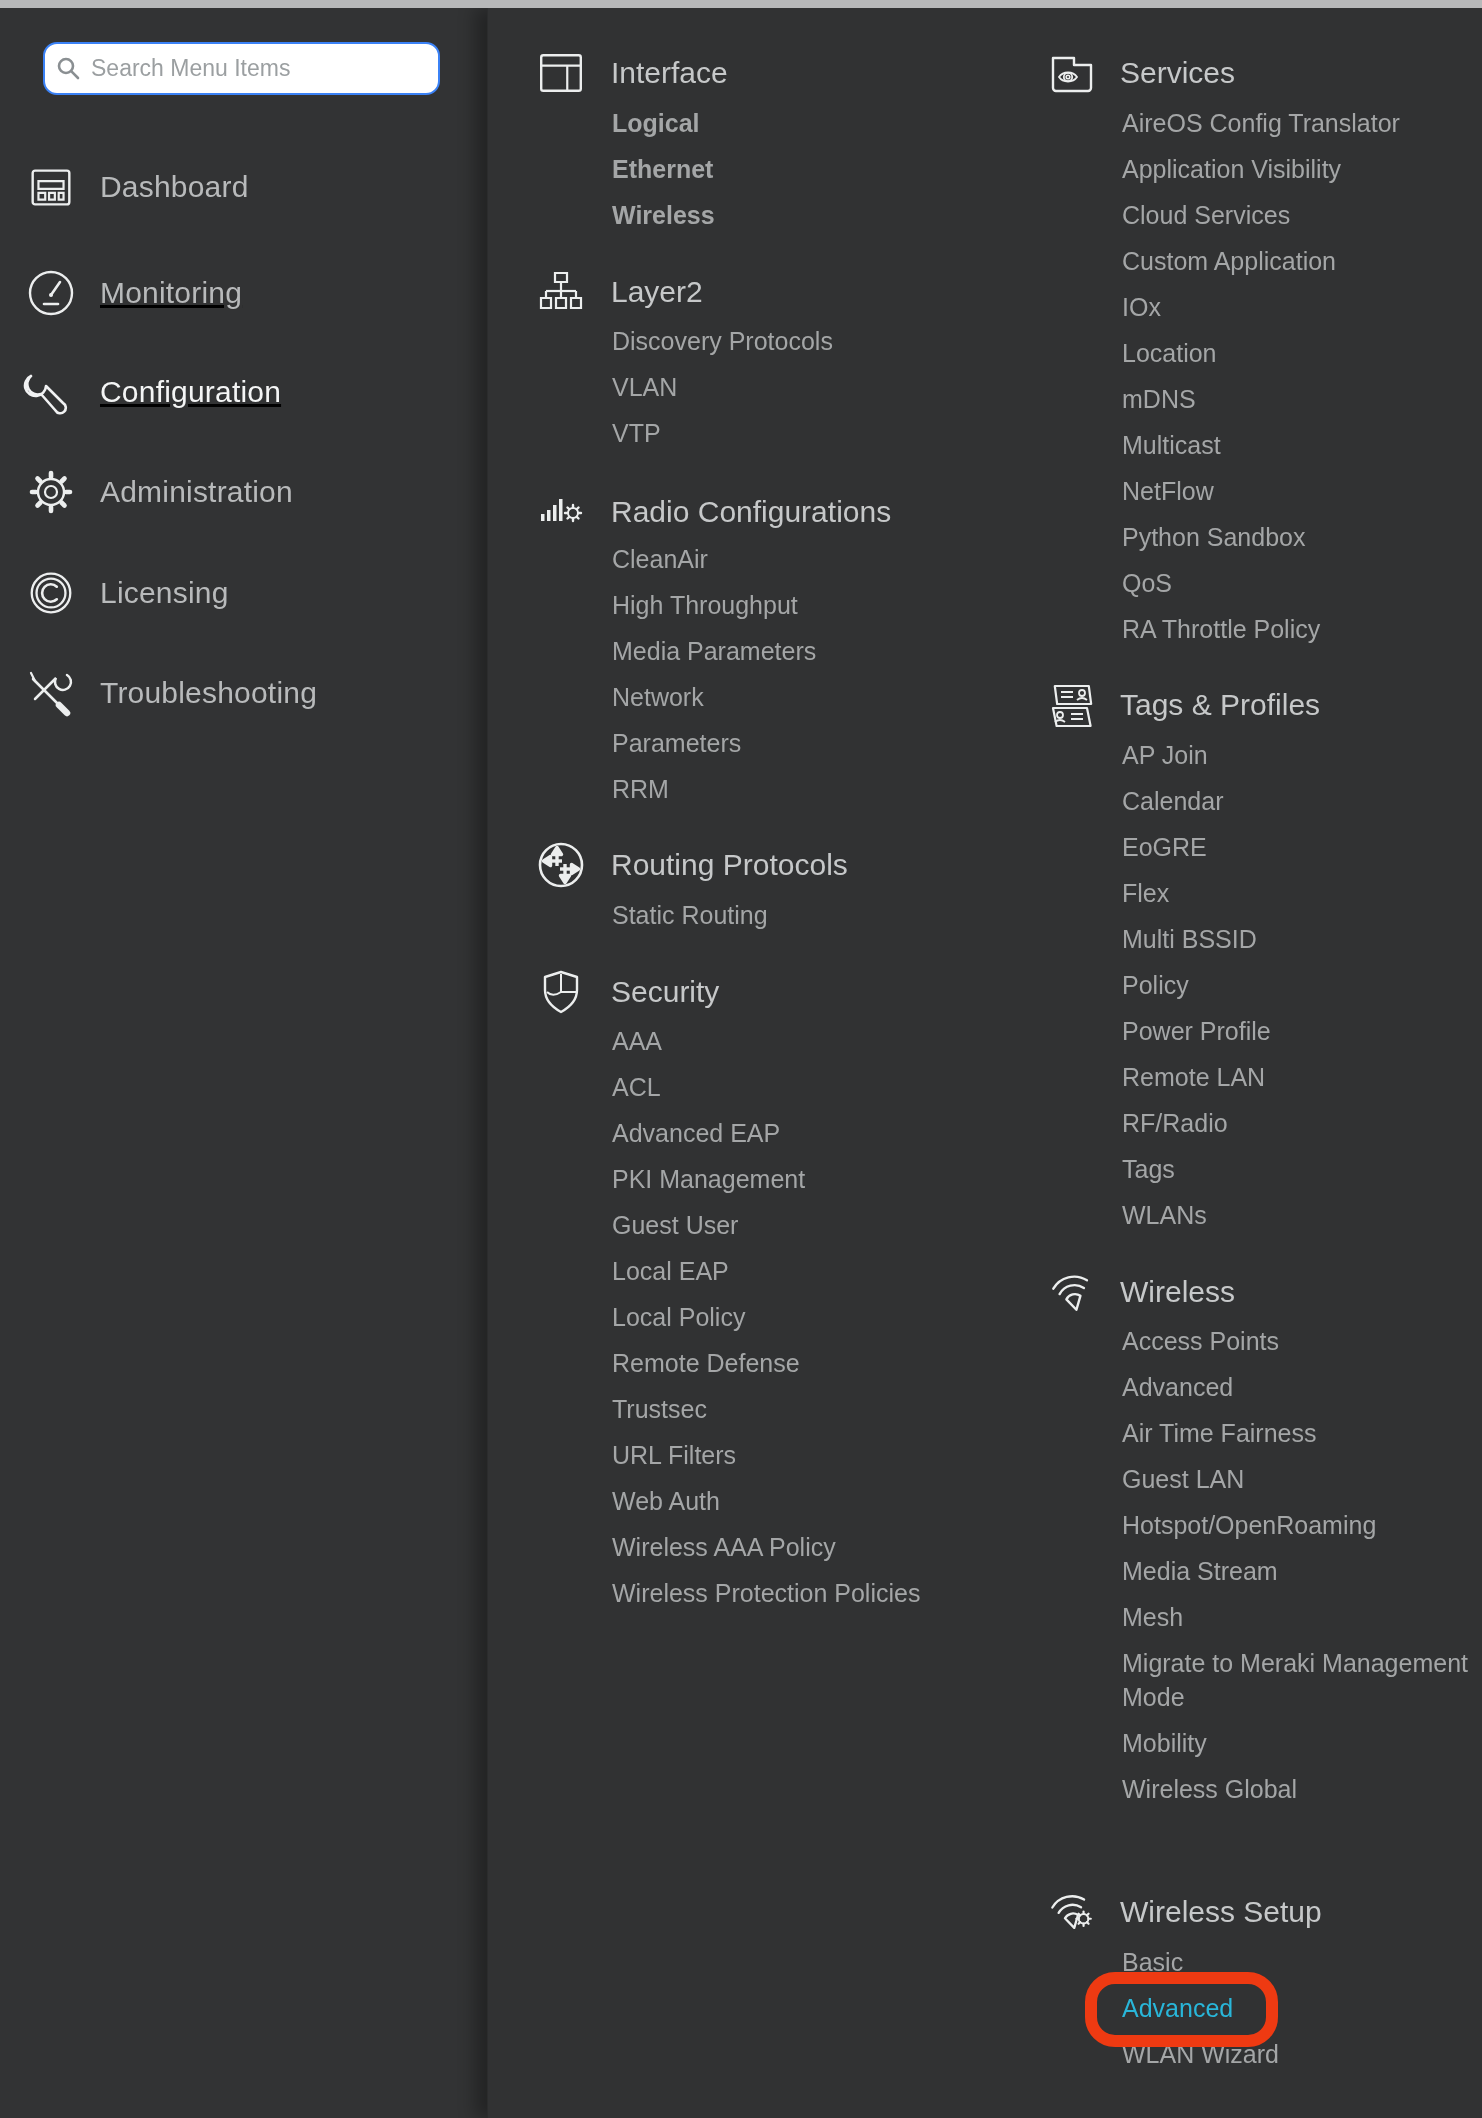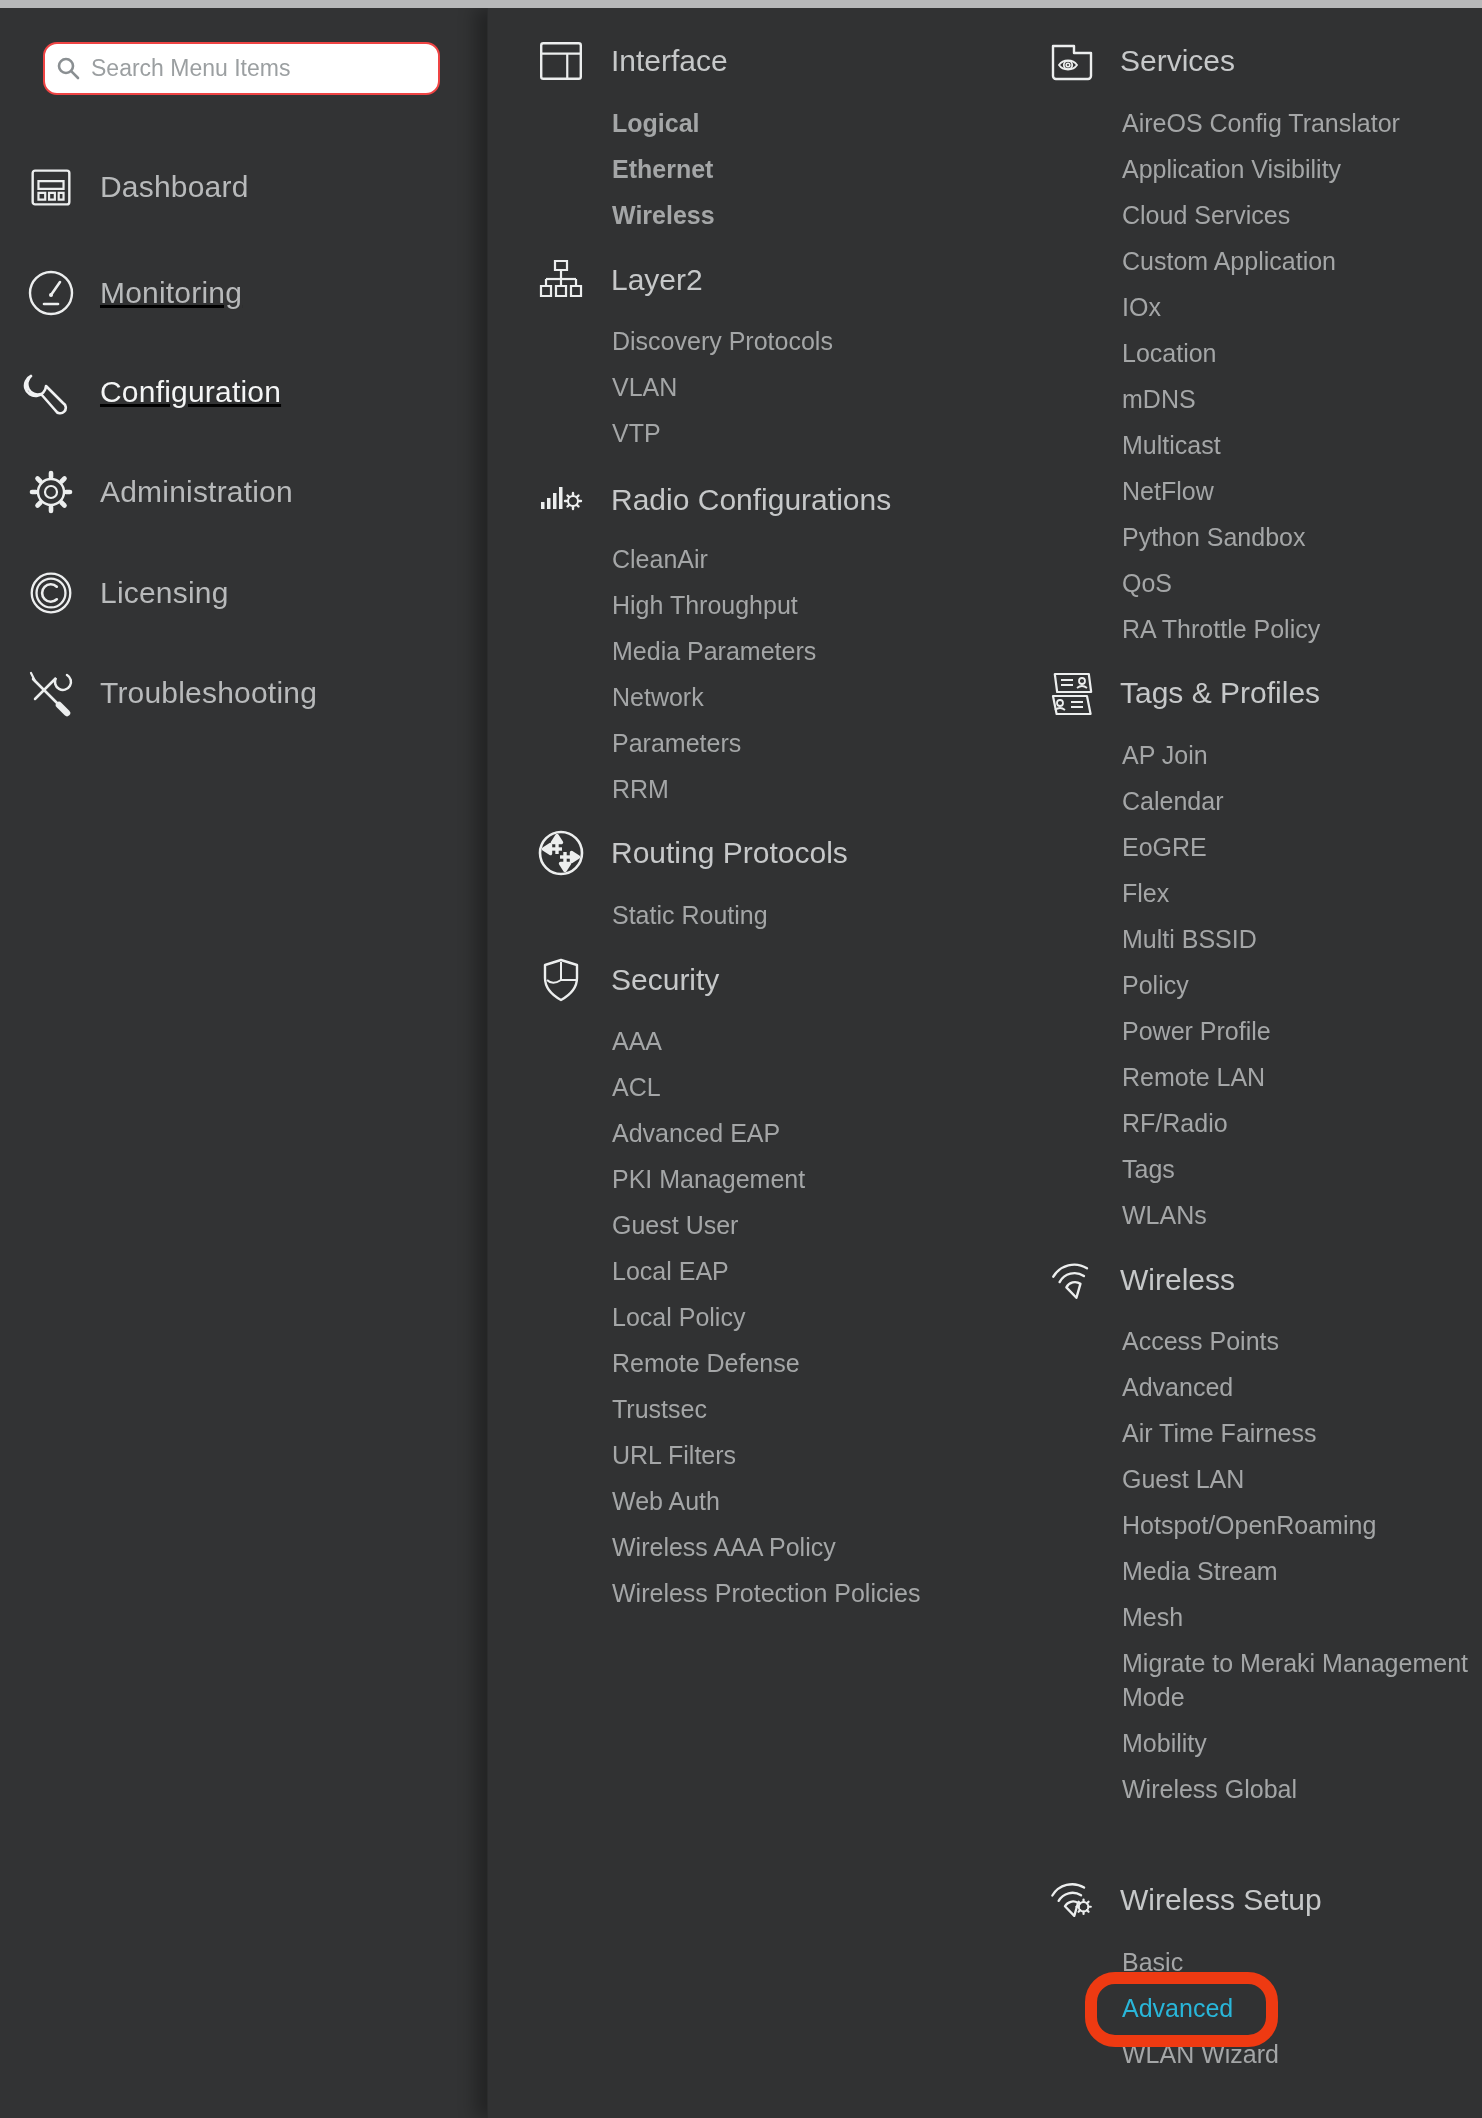--- a/index.html
+++ b/index.html
@@ -20,7 +20,7 @@
   .search-wrap{position:absolute;left:43px;top:34px;width:397px;height:53px;}
   .search-wrap input{
     box-sizing:border-box;width:100%;height:100%;border-radius:14px;
-    border:2px solid #ef4444;background:#ffffff;outline:none;
+    border:2px solid #3b82f6;background:#ffffff;outline:none;
     padding:0 12px 0 46px;font-size:23px;color:#444;
     font-family:"Liberation Sans", sans-serif;
   }

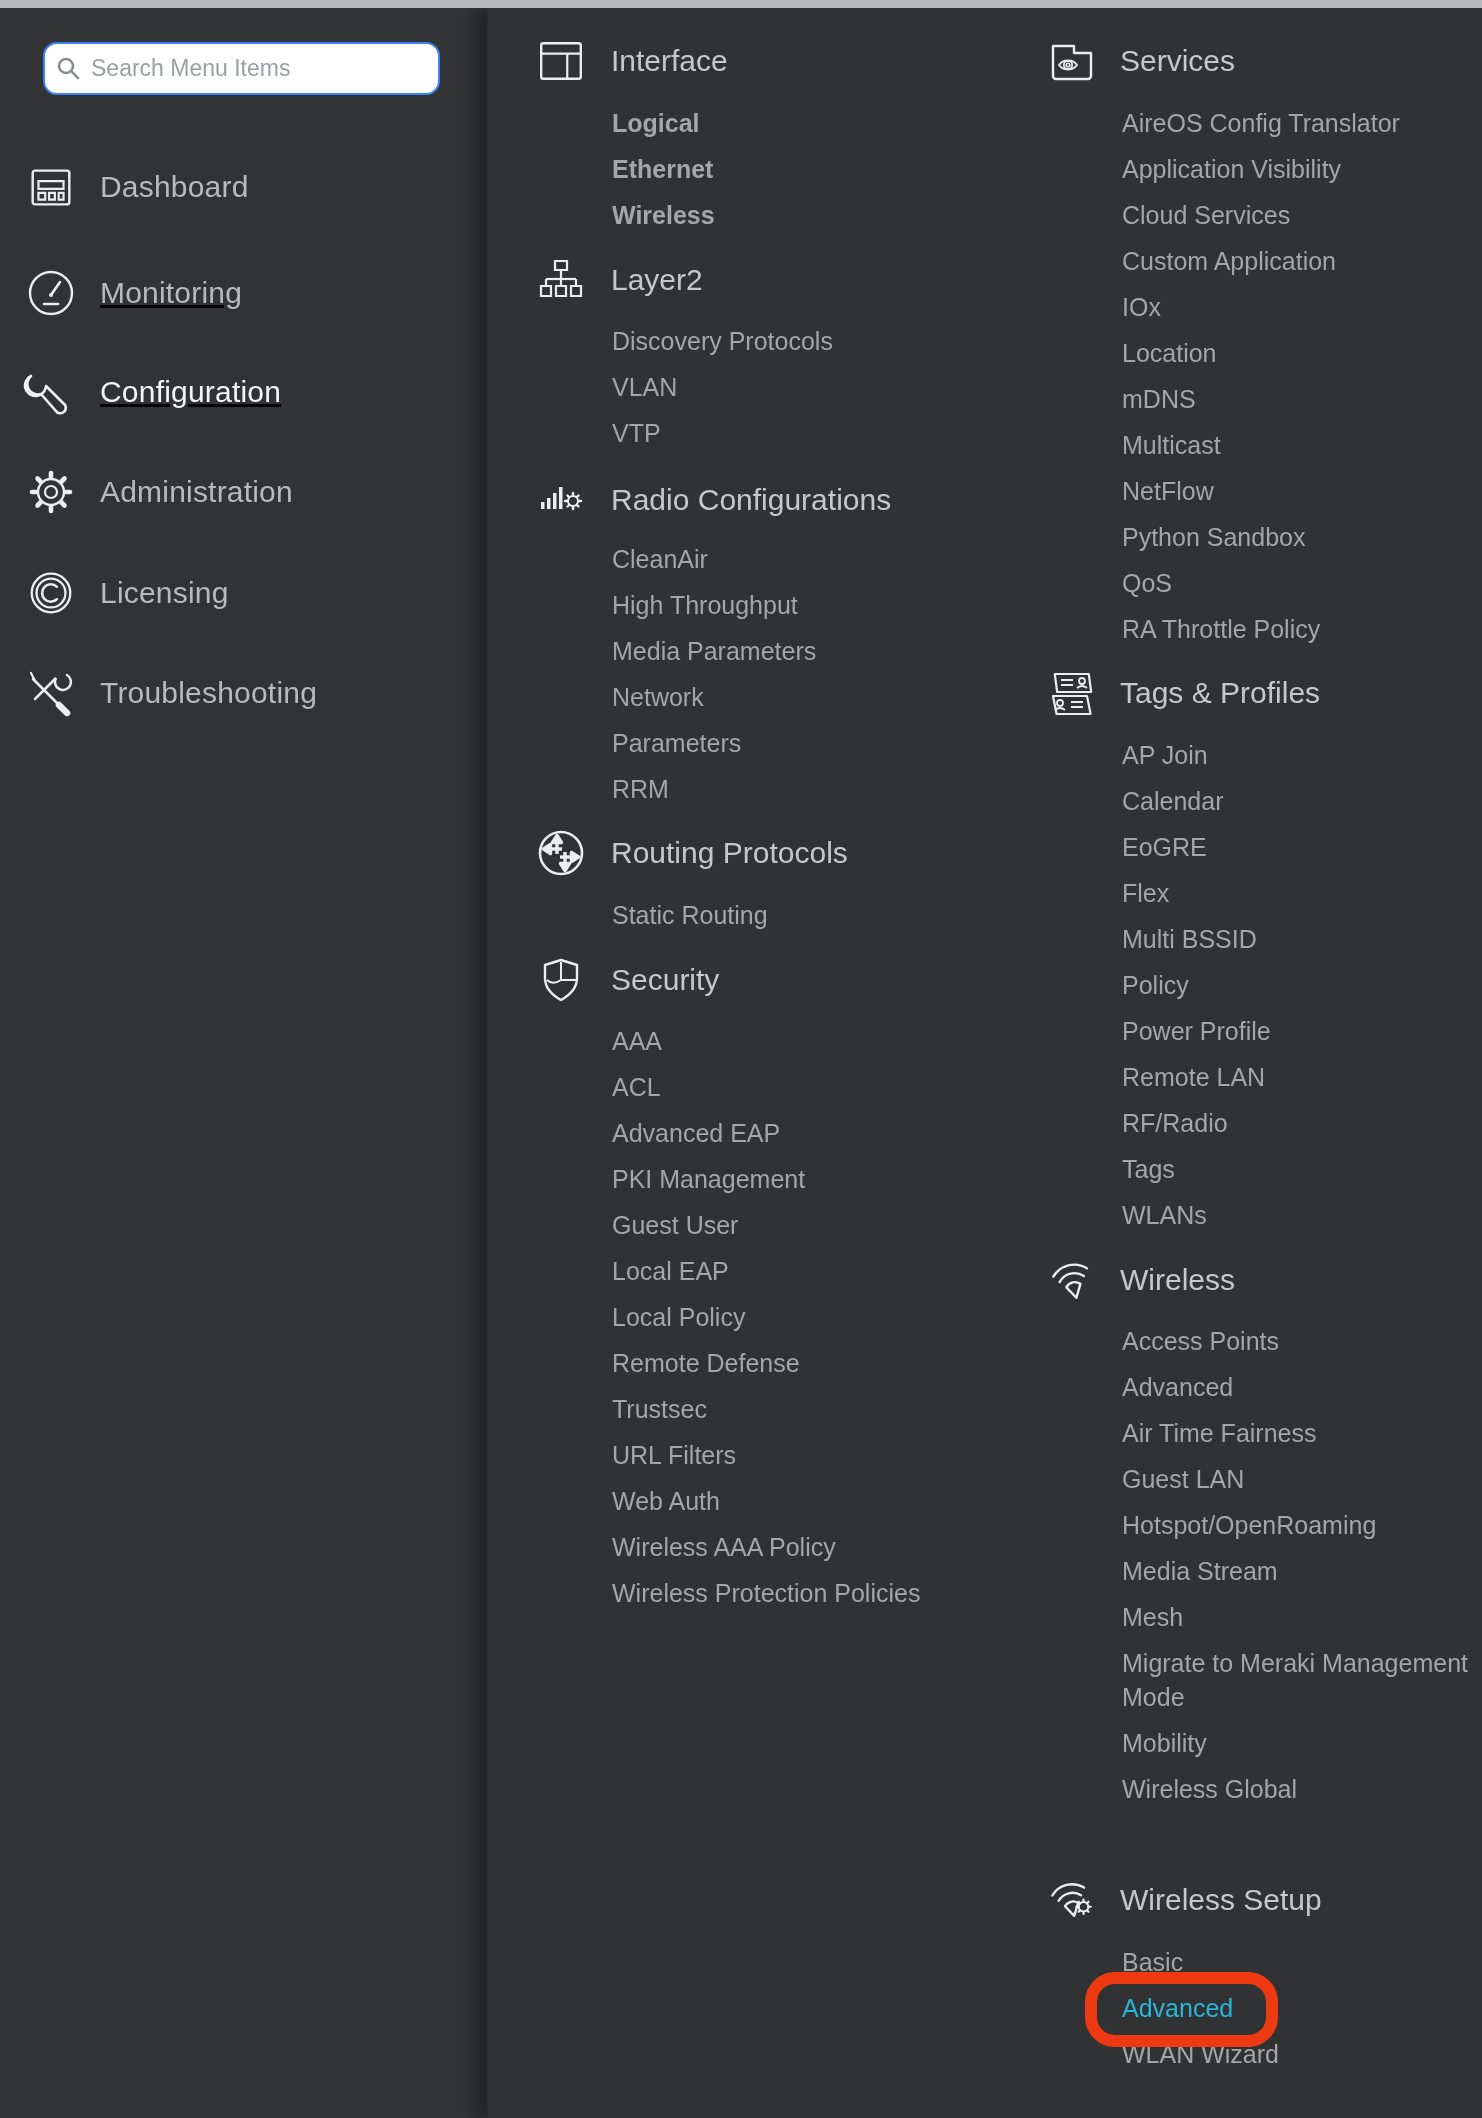--- a/index.html
+++ b/index.html
@@ -35,7 +35,7 @@
 
   
   .section{position:absolute;}
-  .sec-head{position:absolute;left:0;top:0;height:56px;display:flex;align-items:center;}
+  .sec-head{position:absolute;left:0;top:12px;height:56px;display:flex;align-items:center;}
   .sec-icon{width:56px;height:56px;display:flex;align-items:center;justify-content:center;flex:0 0 auto;}
   .sec-icon.small{width:52px;height:52px;flex-basis:52px;}
   .sec-title{margin-left:22px;font-size:30px;color:#c6c8c9;white-space:nowrap;}

